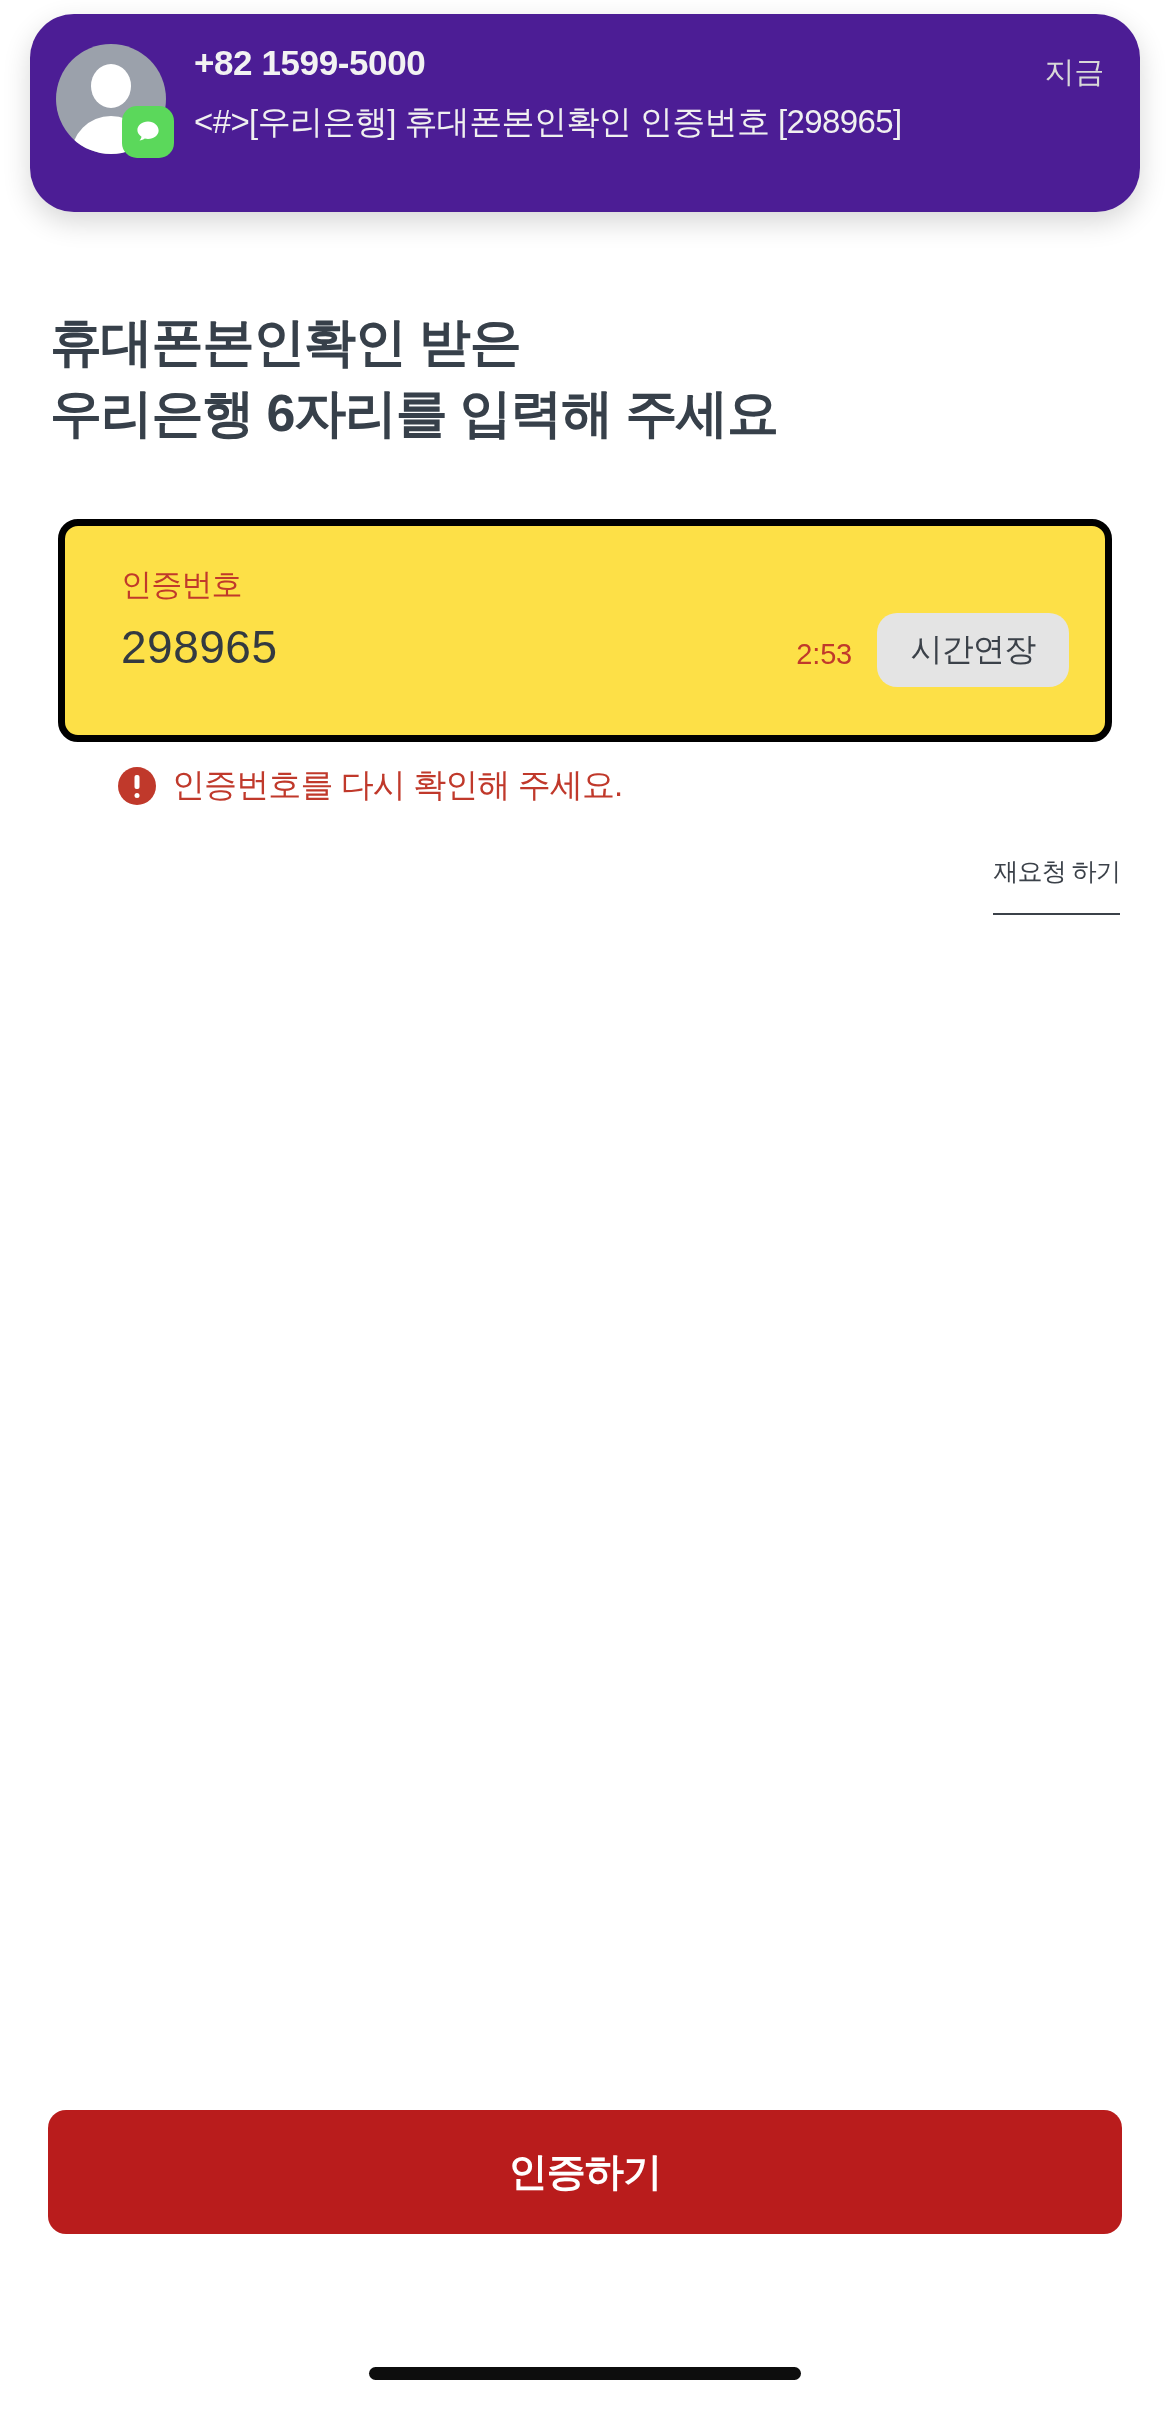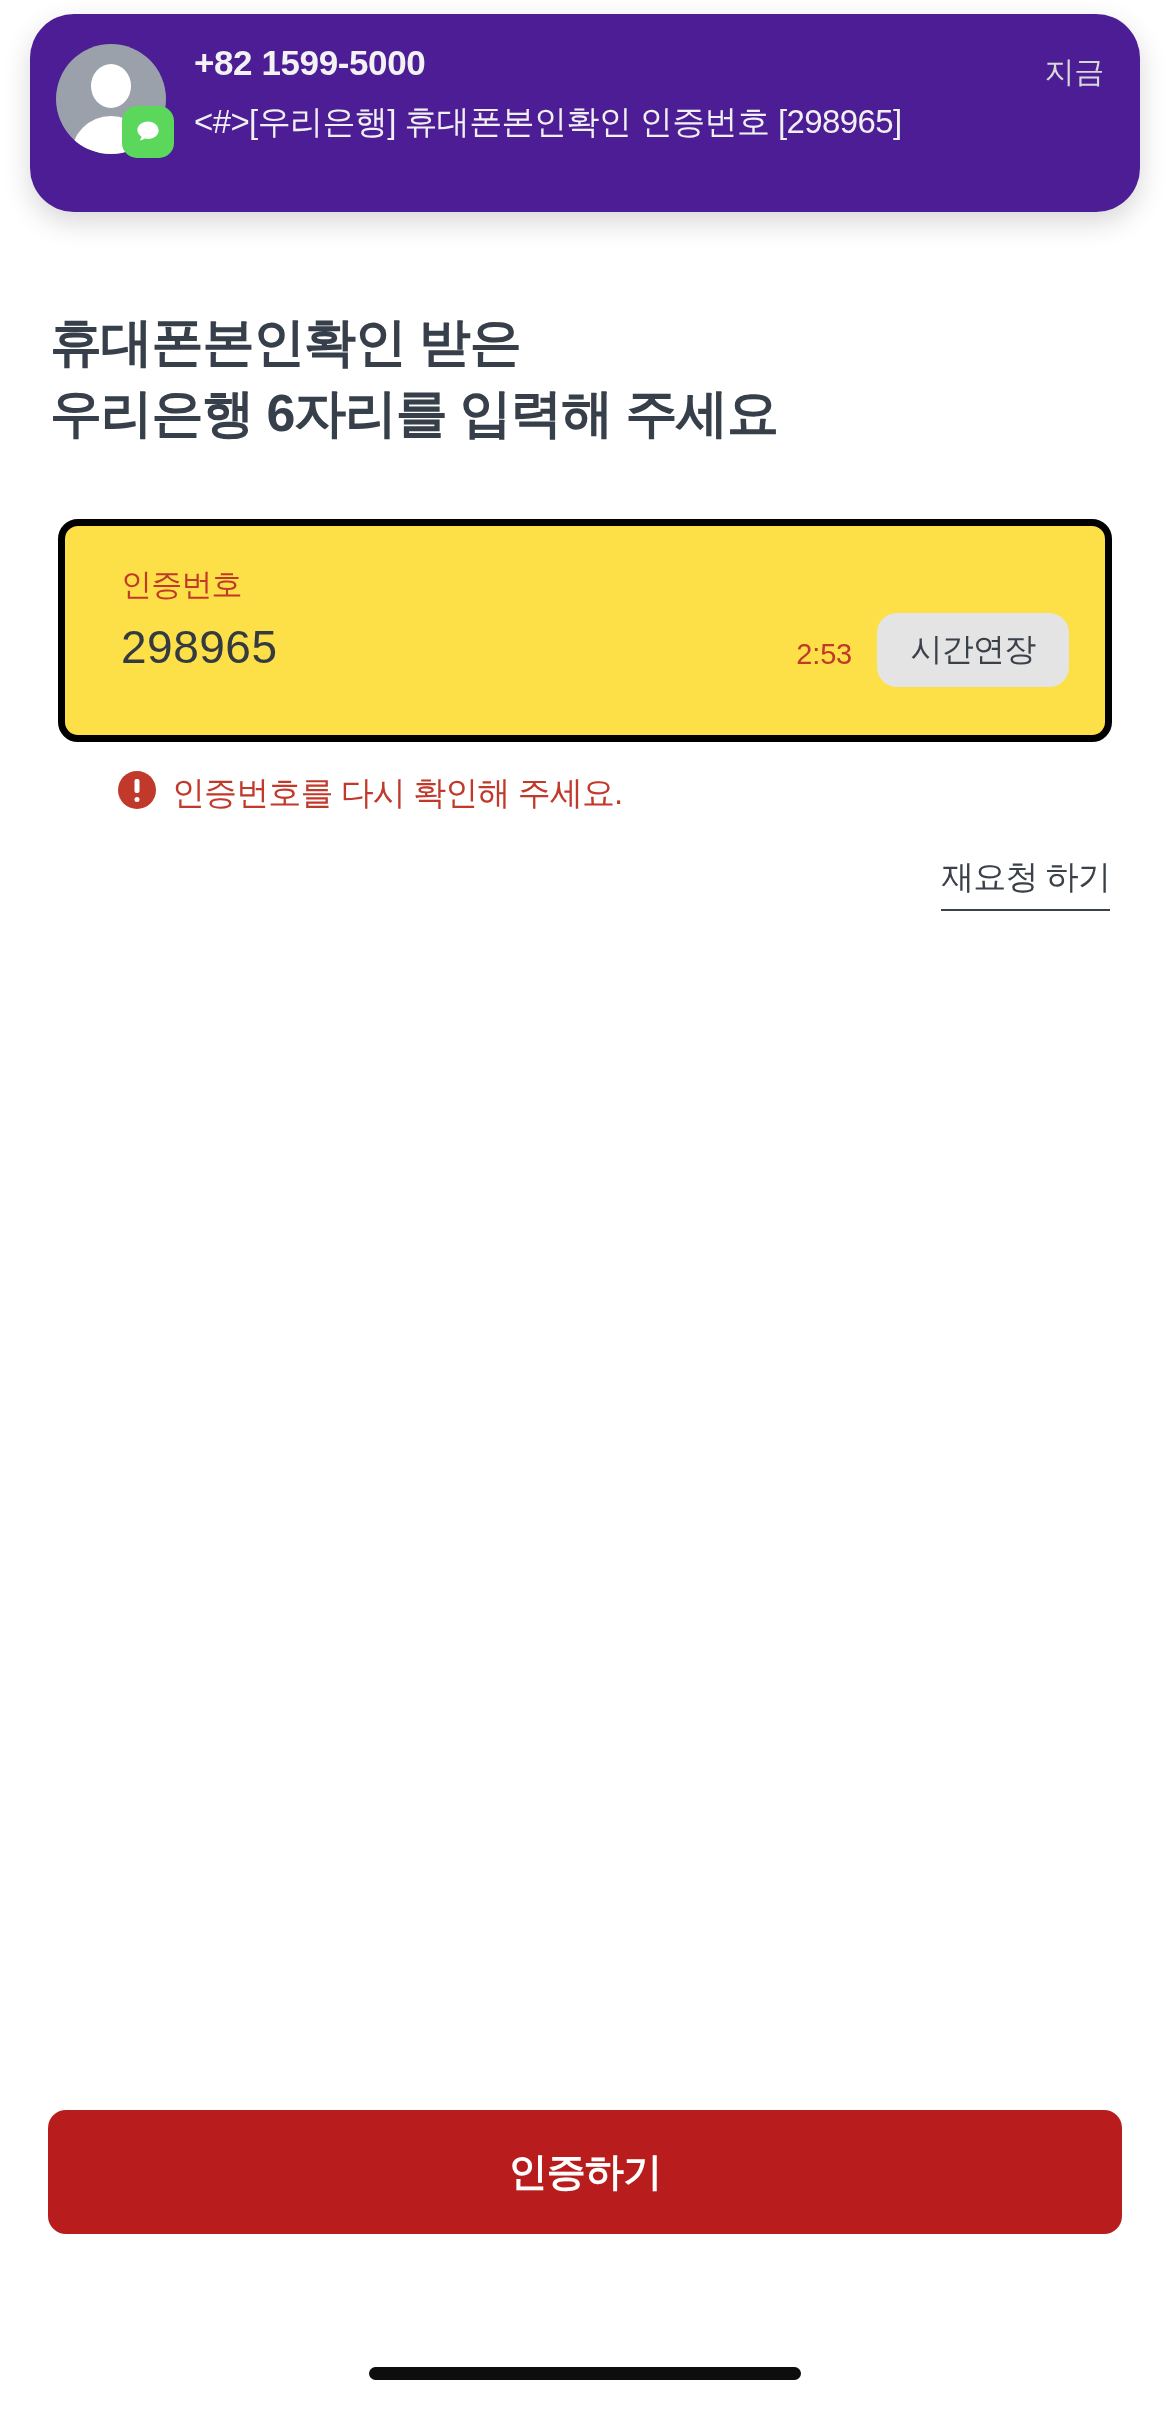--- a/index.html
+++ b/index.html
@@ -235,7 +235,6 @@
     font-size: 33px;
     font-weight: 400;
     letter-spacing: -0.9px;
-    margin-top: 8px;
   }
 
   

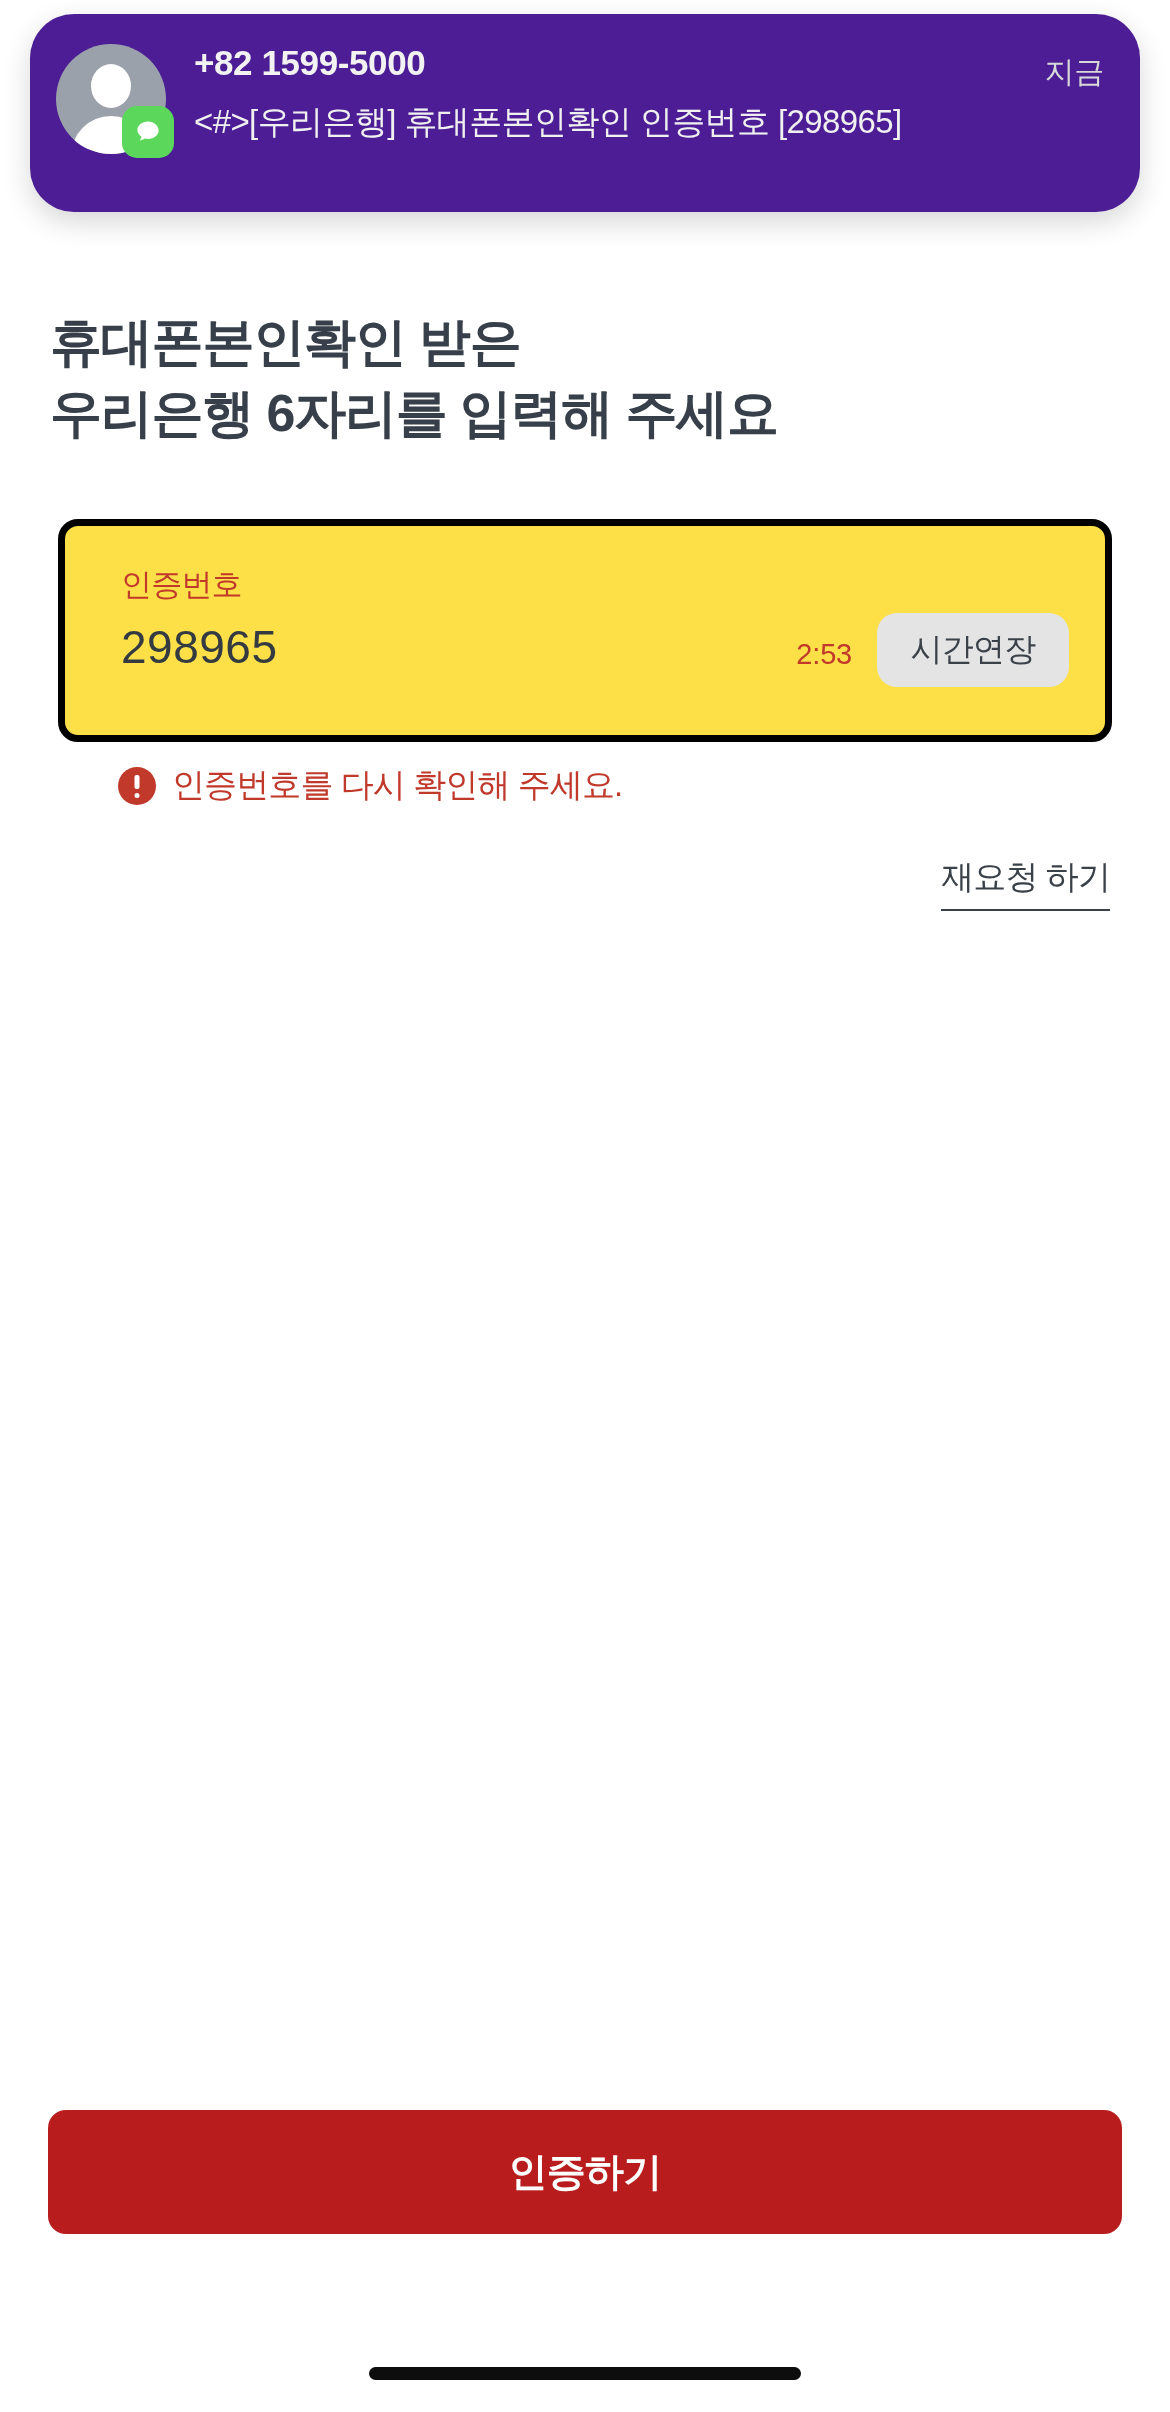--- a/index.html
+++ b/index.html
@@ -241,12 +241,12 @@
   .resend {
     position: absolute;
     top: 855px;
-    right: 60px;
+    right: 50px;
     color: #3b4149;
-    font-size: 33px;
+    font-size: 25px;
     font-weight: 400;
     letter-spacing: -0.9px;
-    padding-bottom: 9px;
+    padding-bottom: 25px;
     border-bottom: 2px solid #3b4149;
     cursor: pointer;
   }

